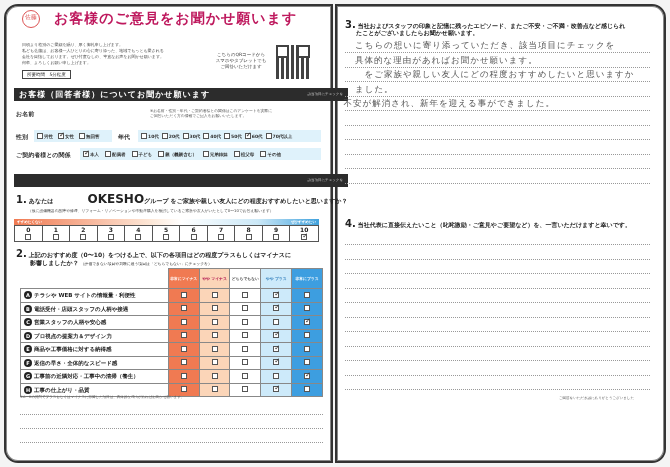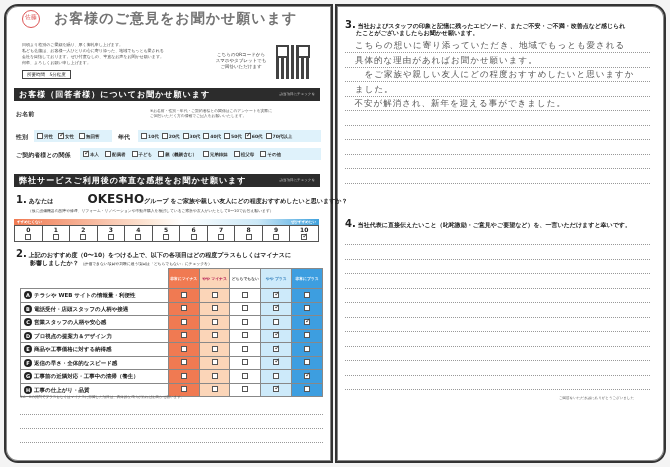--- a/index.html
+++ b/index.html
@@ -12,7 +12,7 @@
 
   .title-row { position: absolute; left: 22px; top: 10px; display: flex; align-items: center; }
   .stamp { width: 18px; height: 18px; border: 1.5px solid #d55; border-radius: 50%; color: #d55; font-size: 6px; line-height: 7px; text-align: center; padding-top: 2px; }
-  .main-title { font-size: 14px; font-weight: bold; margin-left: 14px; letter-spacing: 1px; color: #737373; }
+  .main-title { font-size: 14px; font-weight: bold; margin-left: 14px; letter-spacing: 1px; color: #be185d; }
 
   .intro { position: absolute; left: 22px; top: 42px; width: 180px; font-size: 4px; line-height: 6px; color: #444; }
   .duration { position: absolute; left: 22px; top: 70px; border: 1px solid #444; font-size: 4.5px; padding: 1px 4px; }

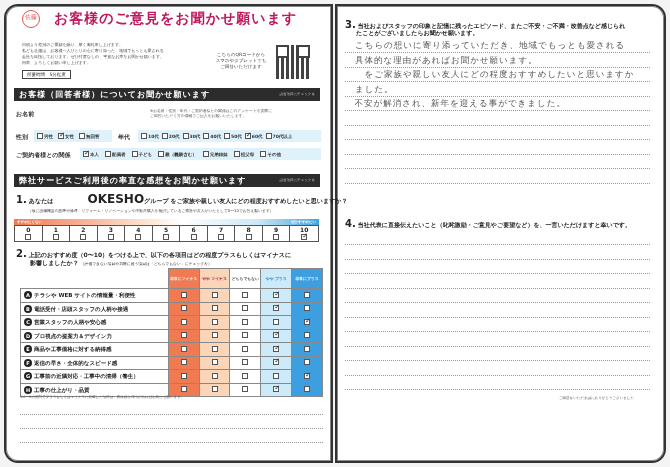--- a/index.html
+++ b/index.html
@@ -309,7 +309,7 @@
 
 <div id="q3lines">
     <div class="dotline" style="left: 345px; top: 52px; width: 305px;"></div>
-    <div class="hand" style="left: 355px; top: 40px;">こちらの想いに寄り添っていただき、地域でもっとも愛される</div>
+    <div class="hand" style="left: 355px; top: 40px;">こちらの想いに寄り添っていただき、該当項目にチェックを</div>
     <div class="dotline" style="left: 345px; top: 66.5px; width: 305px;"></div>
     <div class="hand" style="left: 355px; top: 54.5px;">具体的な理由があればお聞かせ願います。</div>
     <div class="dotline" style="left: 345px; top: 81px; width: 305px;"></div>

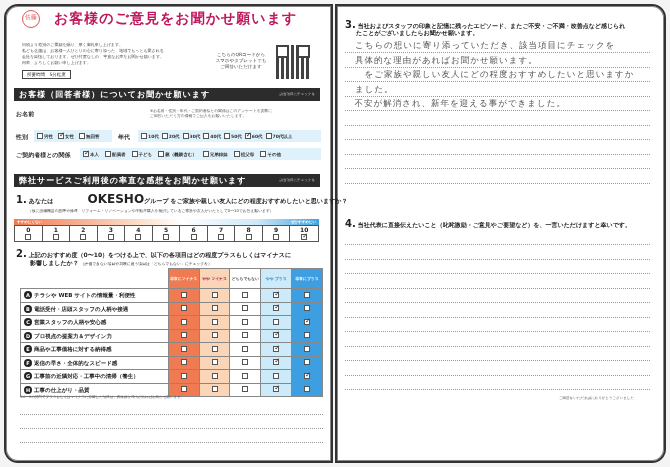--- a/index.html
+++ b/index.html
@@ -24,7 +24,7 @@
   .qr::before { left: 0; top: 0; }
   .qr::after { right: 0; top: 0; }
 
-  .sec-bar { position: absolute; left: 14px; width: 306px; height: 13px; background: #2c2c2c; color: #fff; font-size: 8px; font-weight: bold; line-height: 13px; padding-left: 5px; letter-spacing: 1px; }
+  .sec-bar { position: absolute; left: 14px; width: 334px; height: 13px; background: #2c2c2c; color: #fff; font-size: 8px; font-weight: bold; line-height: 13px; padding-left: 5px; letter-spacing: 1px; }
   .sec-bar .hint { position: absolute; right: 5px; top: 0; font-size: 3.5px; font-weight: normal; letter-spacing: 0; color: #ccc; }
 
   .lbl { position: absolute; font-size: 6px; font-weight: bold; color: #333; }

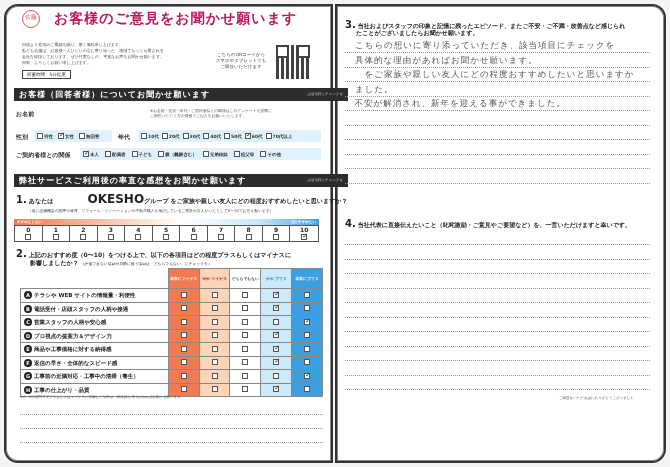--- a/index.html
+++ b/index.html
@@ -317,7 +317,7 @@
     <div class="dotline" style="left: 345px; top: 95.5px; width: 305px;"></div>
     <div class="hand" style="left: 355px; top: 83.5px;">ました。</div>
     <div class="dotline" style="left: 345px; top: 110px; width: 305px;"></div>
-    <div class="hand" style="left: 345px; top: 98px;">　不安が解消され、新年を迎える事ができました。</div>
+    <div class="hand" style="left: 334px; top: 98px;">　不安が解消され、新年を迎える事ができました。</div>
     <div class="dotline" style="left: 345px; top: 124.5px; width: 305px;"></div>
     <div class="dotline" style="left: 345px; top: 139px; width: 305px;"></div>
     <div class="dotline" style="left: 345px; top: 153.5px; width: 305px;"></div>

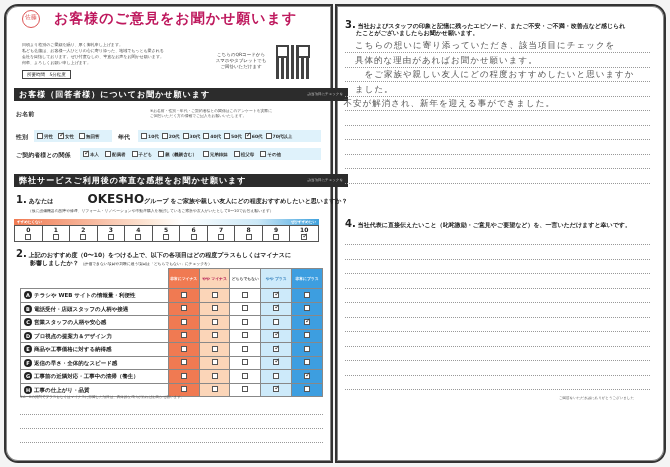--- a/index.html
+++ b/index.html
@@ -179,7 +179,6 @@
 </div>
 
 <div class="sec-bar" style="top:174px;">
-  <span>弊社サービスご利用後の率直な感想をお聞かせ願います</span>
   <span class="hint">該当項目にチェックを</span>
 </div>
 

